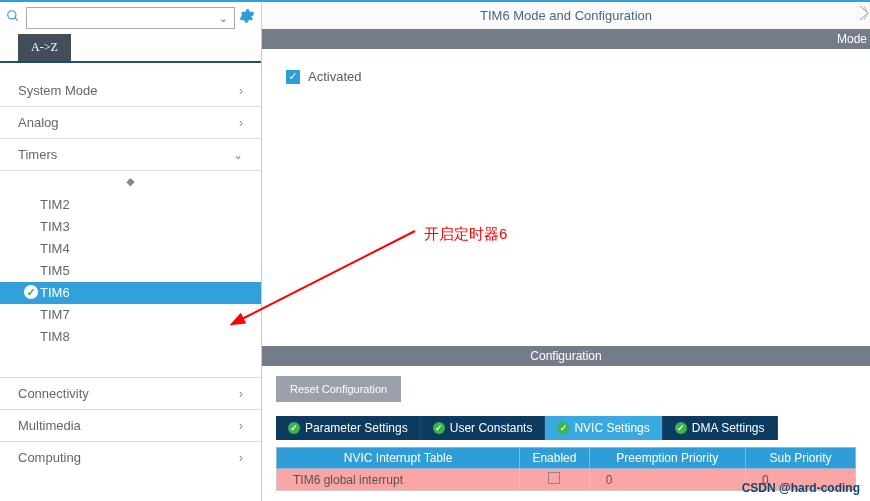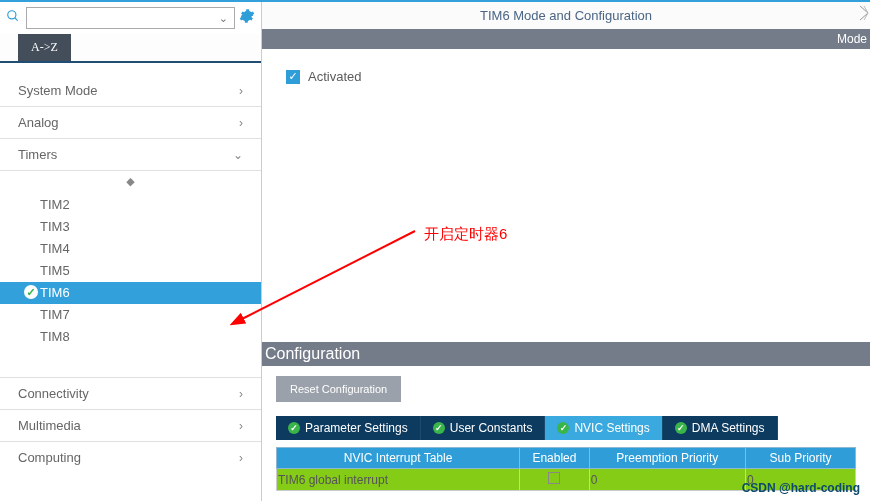--- a/index.html
+++ b/index.html
@@ -33,7 +33,7 @@
   .chk { width: 14px; height: 14px; border: 1px solid #888; display: inline-flex; align-items: center; justify-content: center; font-size: 11px; }
   .chk.on { background: #2f9ed8; border-color: #2f9ed8; color: #fff; }
   .mode-space { flex: 1; }
-  .cfg-bar { background: #747c8a; color: #fff; text-align: left; padding: 3px; font-size: 16px; }
+  .cfg-bar { background: #747c8a; color: #fff; text-align: center; padding: 3px; font-size: 12px; }
   .cfg-body { padding: 10px 14px; }
   .reset-btn { background: #9aa1aa; color: #fff; border: none; padding: 7px 14px; font-size: 11px; cursor: pointer; }
   .stabs { display: flex; margin-top: 14px; }

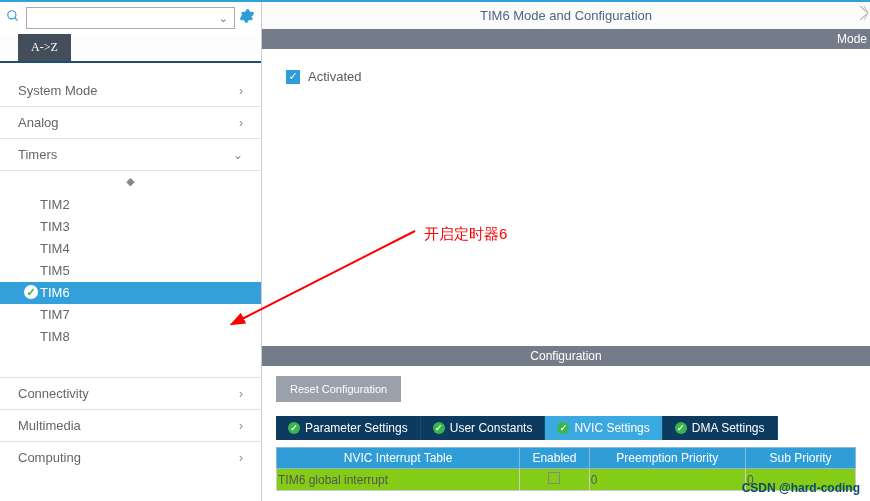--- a/index.html
+++ b/index.html
@@ -42,7 +42,7 @@
   .okc { width: 12px; height: 12px; border-radius: 50%; background: #3ab54a; color: #fff; font-size: 9px; line-height: 12px; text-align: center; font-weight: bold; }
   .tbl { width: 100%; border-collapse: collapse; margin-top: 7px; }
   .tbl th { background: #2f9ed8; color: #fff; font-weight: normal; font-size: 12px; padding: 3px 6px; border: 1px solid #8db8d4; }
-  .tbl td { border: 1px solid #ccc; padding: 3px 1px; font-size: 12px; color: #555; background: #84cc16; }
+  .tbl td { border: 1px solid #ccc; padding: 3px 16px; font-size: 12px; color: #555; background: #fca5a5; }
   .cb-cell { text-align: center; }
   .cb-cell .cb { width: 12px; height: 12px; border: 1px solid #888; display: inline-block; }
   .watermark { position: absolute; right: 10px; bottom: 6px; color: #0c4a6e; font-size: 12px; font-weight: bold; }

